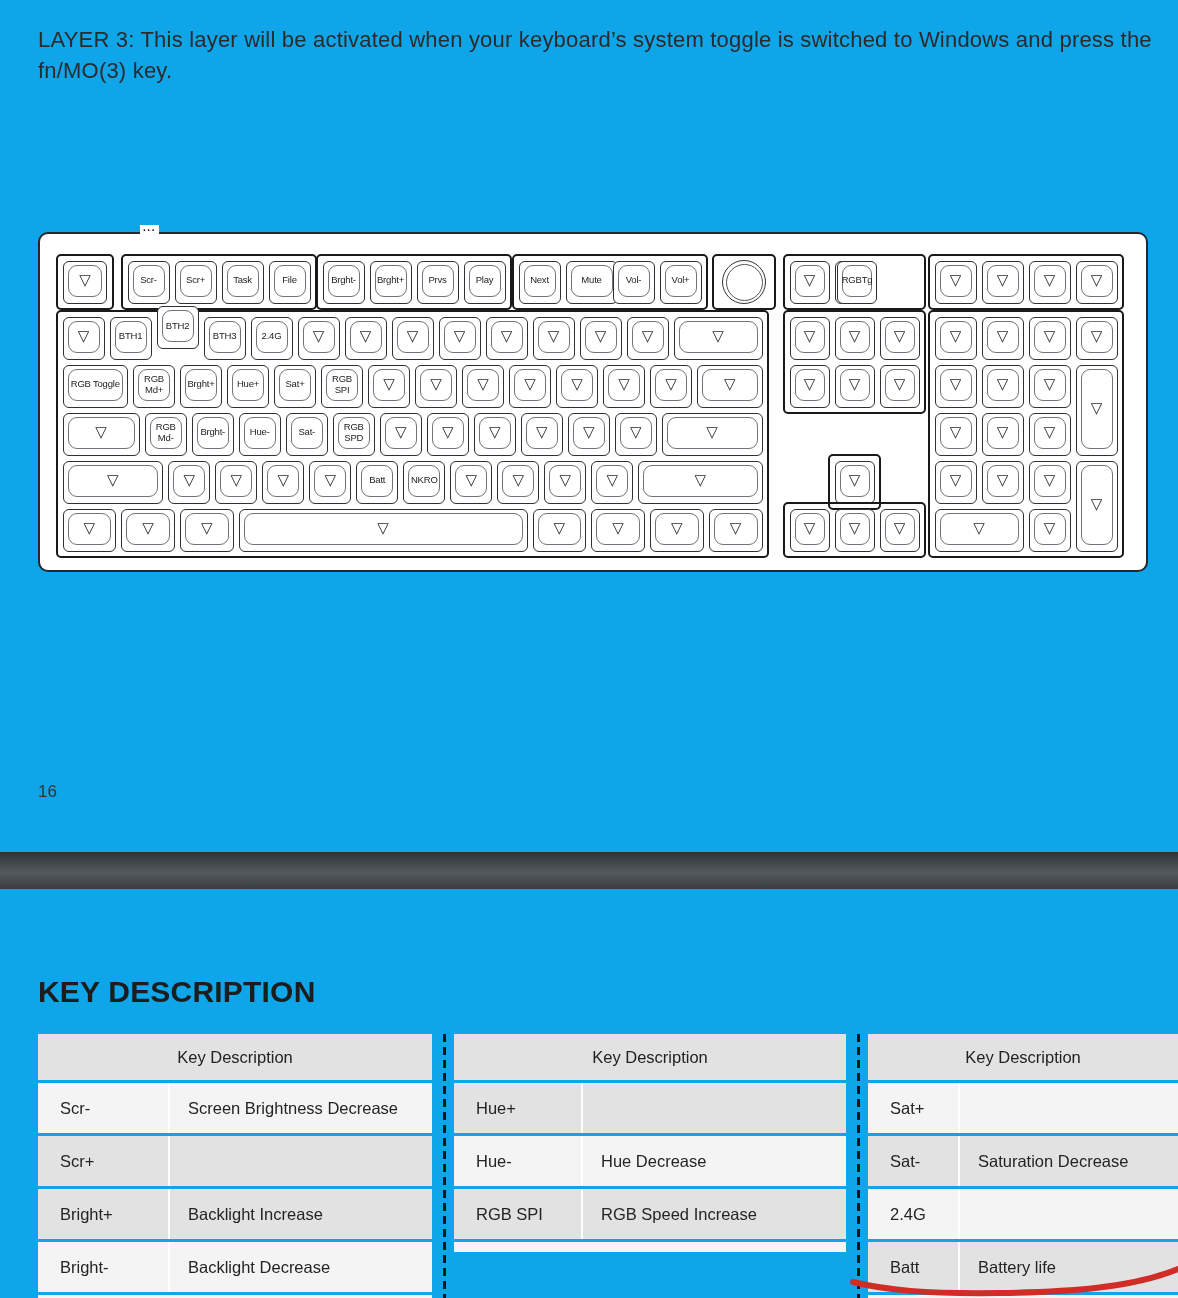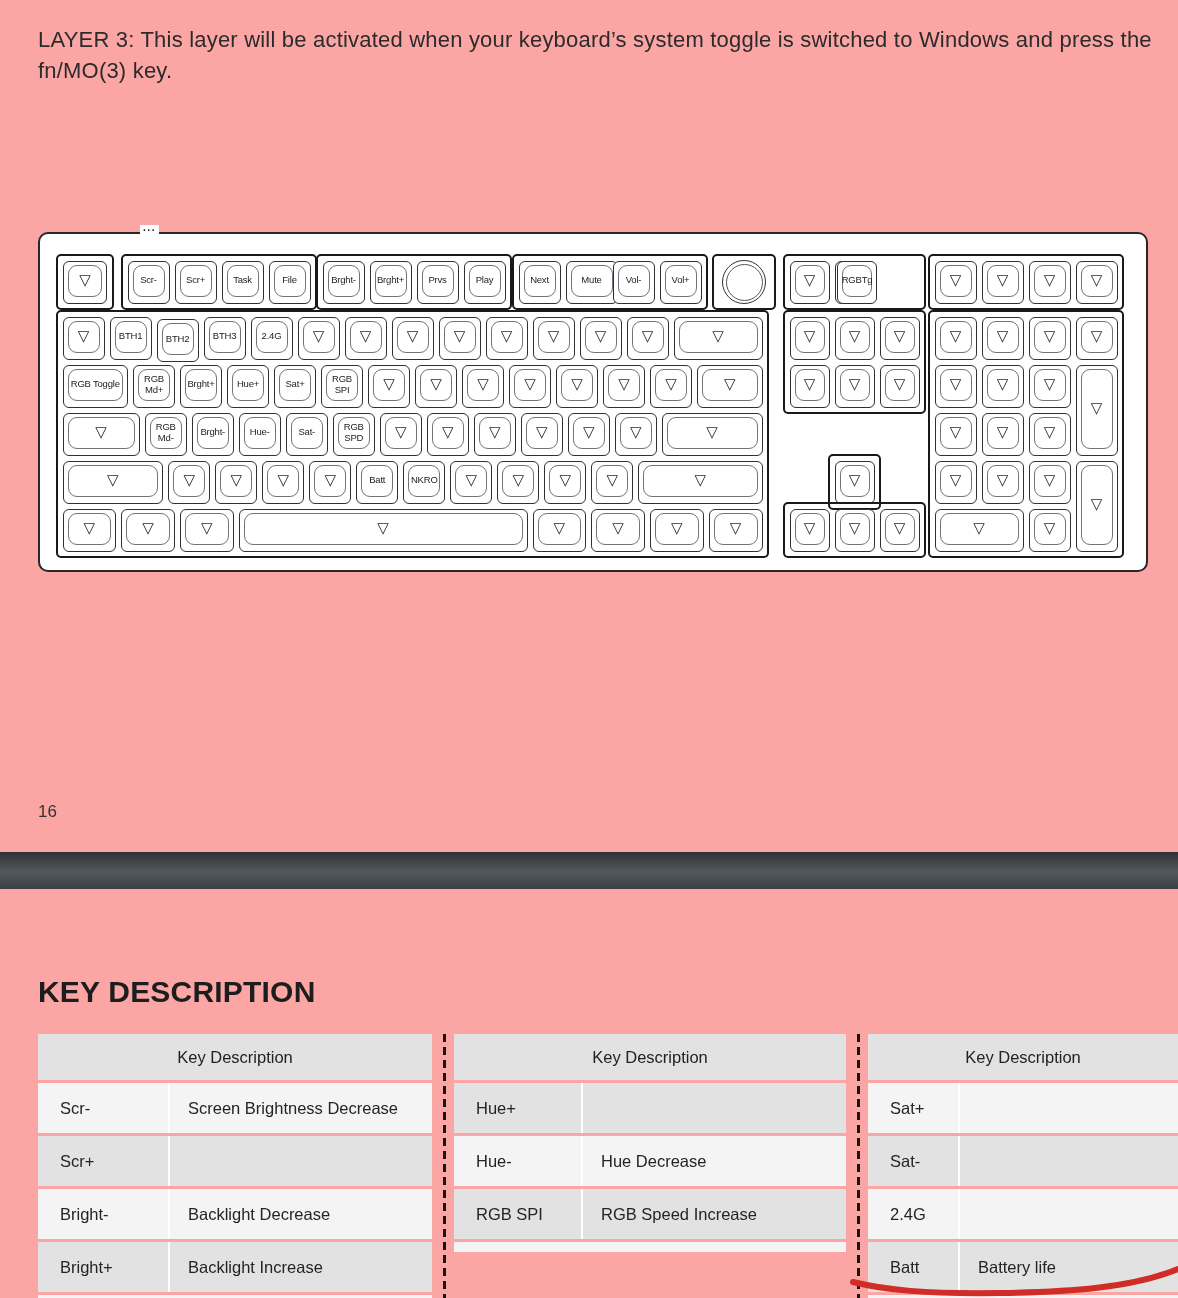--- a/index.html
+++ b/index.html
@@ -4,7 +4,7 @@
 <style>
   * { margin:0; padding:0; box-sizing:border-box; }
   html,body { background:#ffffff; }
-  .page { position:relative; width:1178px; height:1298px; background:#fca5a5; overflow:hidden;
+  .page { position:relative; width:1178px; height:1298px; background:#0ea5e9; overflow:hidden;
           font-family:"Liberation Sans", sans-serif; }
 
   

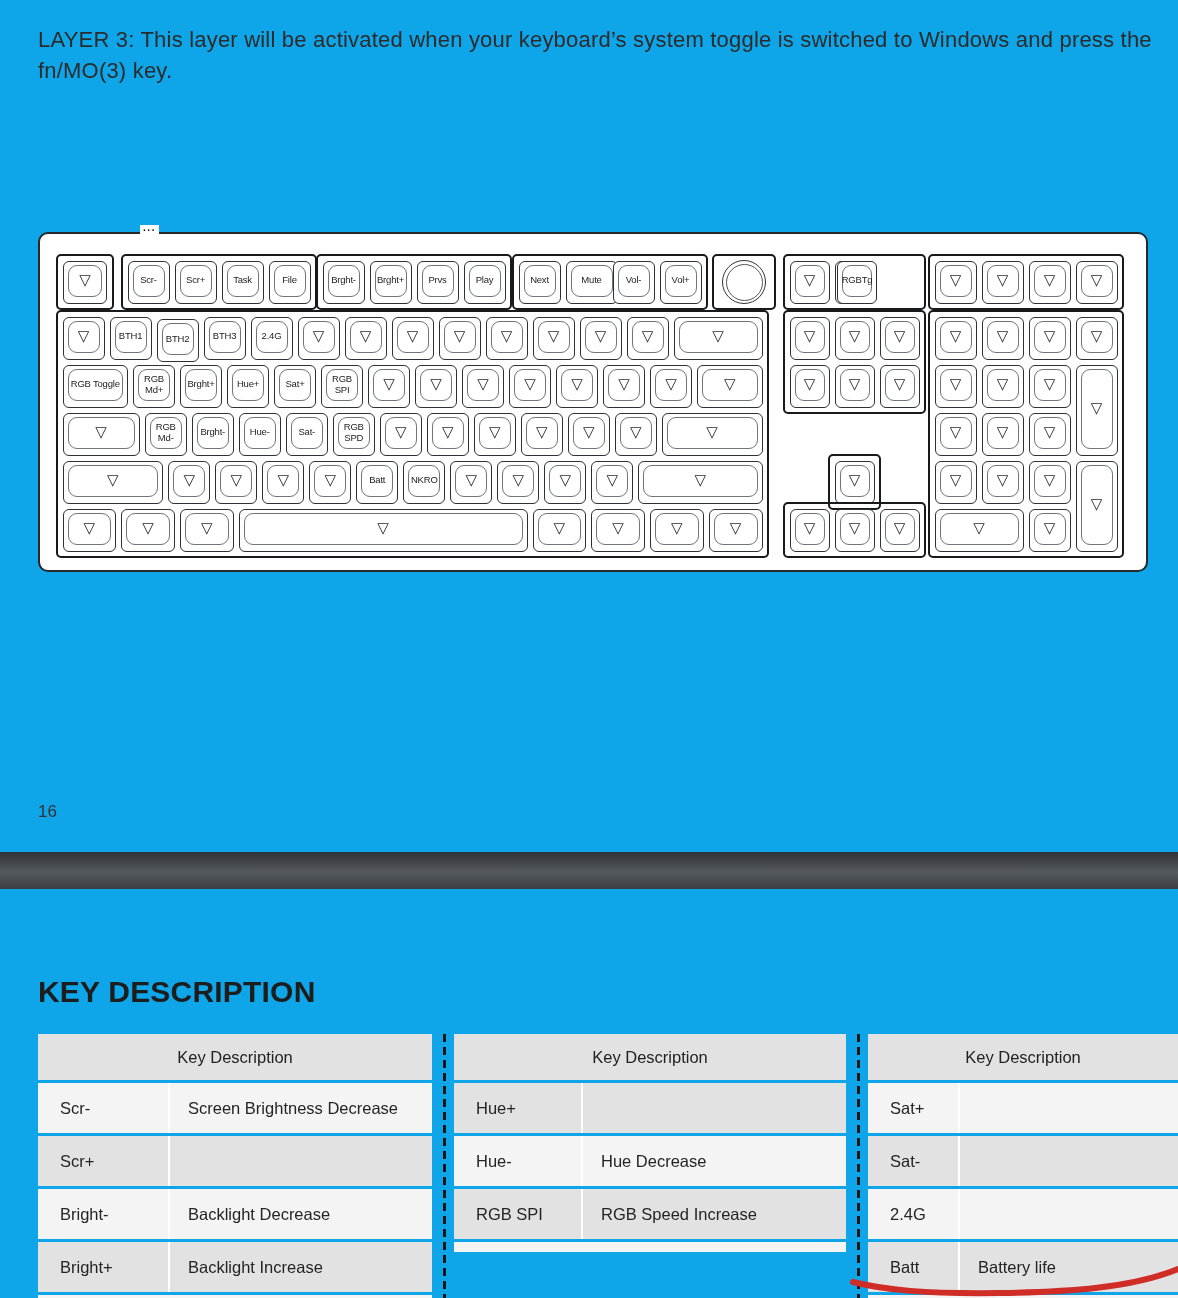--- a/index.html
+++ b/index.html
@@ -187,7 +187,7 @@
           <span class="lab">BTH1</span>
         </div>
       </div>
-      <div class="key" style="left: 116.5px; top: 85px; width: 42px; height: 43px;">
+      <div class="key" style="left: 116.5px; top: 72px; width: 42px; height: 43px;">
         <div class="cap">
           <span class="lab">BTH2</span>
         </div>

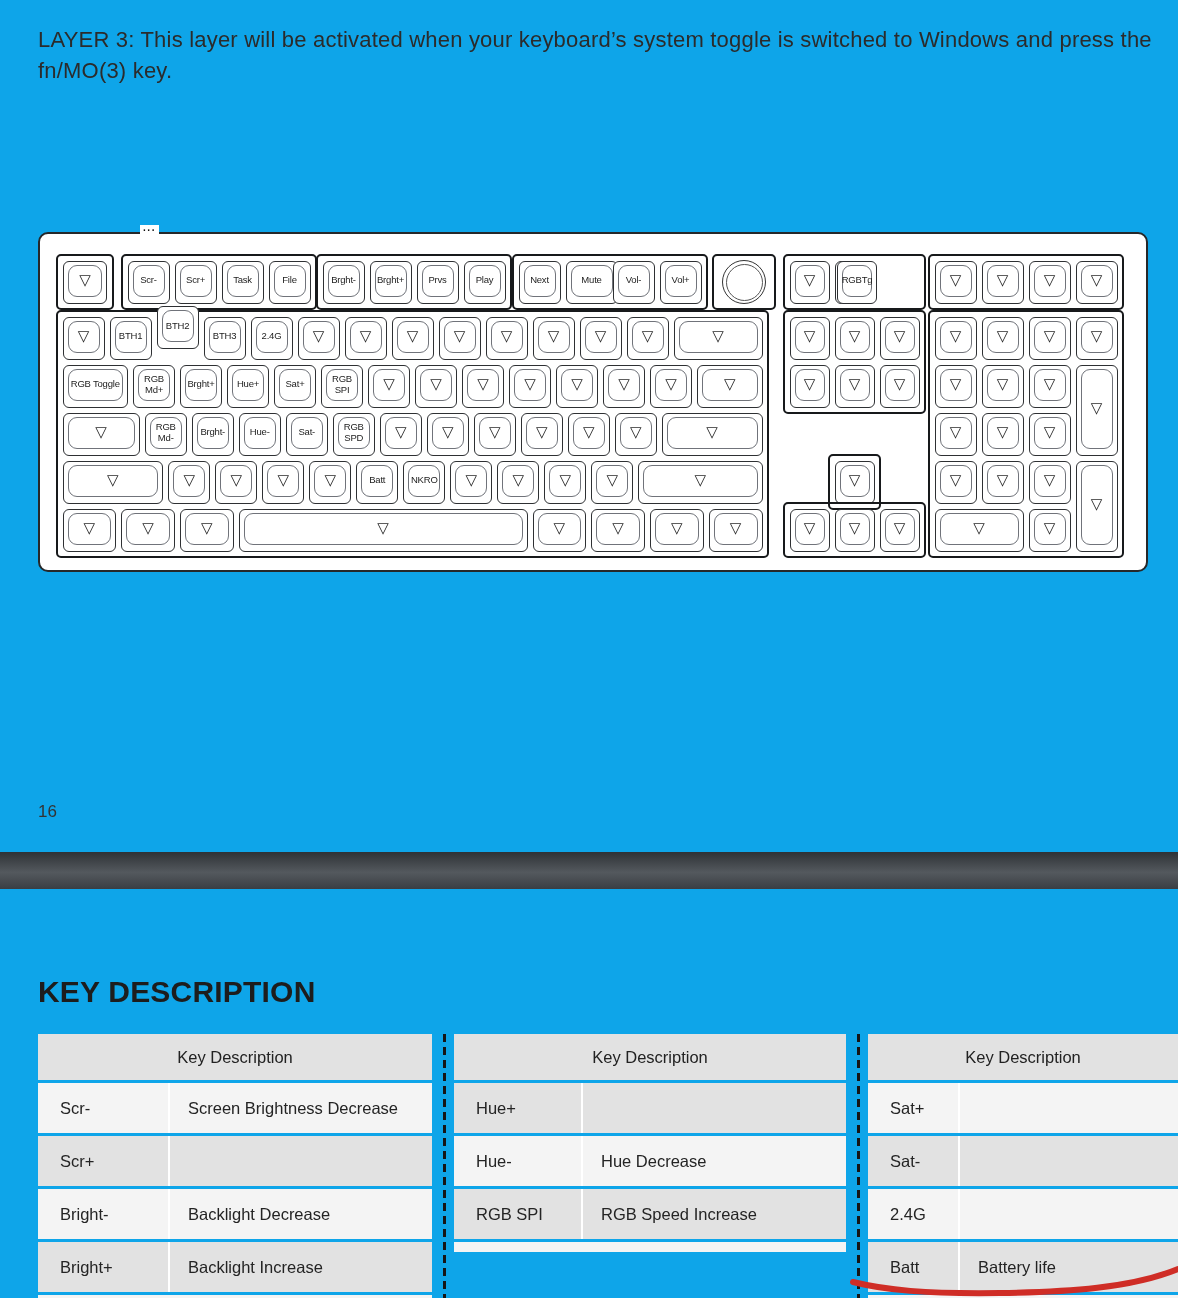--- a/index.html
+++ b/index.html
@@ -28,7 +28,7 @@
   .knob-inner { position:absolute; inset:2.5px; border:1.1px solid #555; border-radius:50%; }
 
   
-  .page-num { position:absolute; left:38px; top:802px; font-size:17px; color:#333; }
+  .page-num { position:absolute; left:38px; top:782px; font-size:17px; color:#333; }
 
   
   .divider-bar { position:absolute; left:0; top:852px; width:1178px; height:37px;

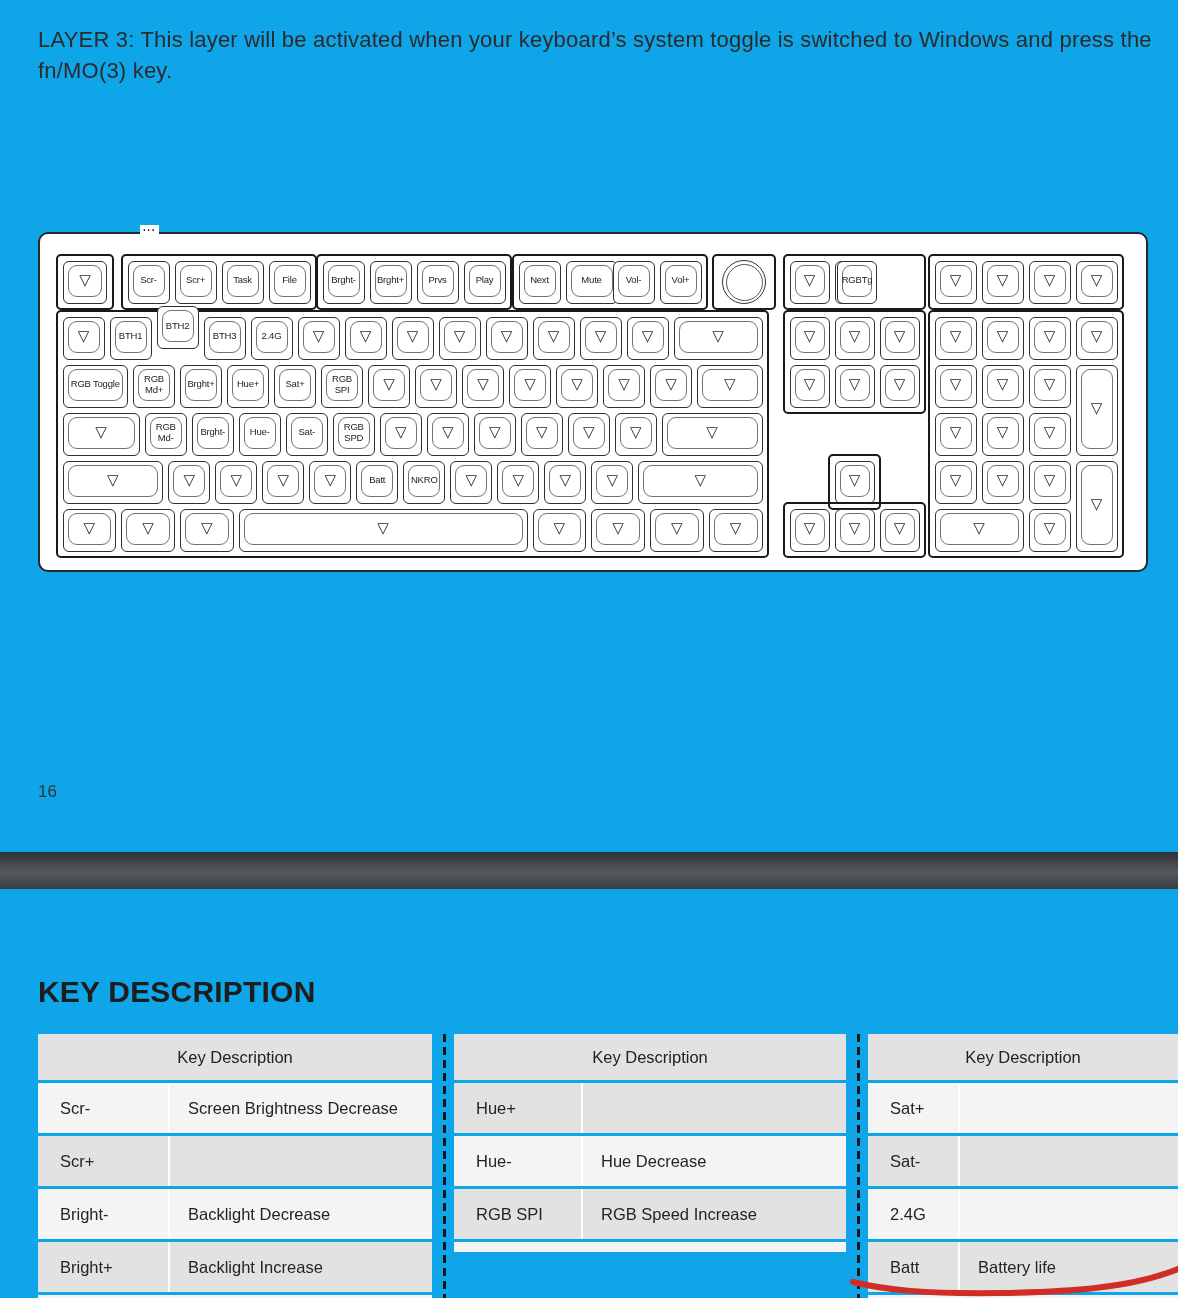--- a/index.html
+++ b/index.html
@@ -672,6 +672,7 @@
       </div>
       <div class="t-row alt">
         <div class="t-key">Sat-</div>
+        <div class="t-desc">Saturation Decrease</div>
       </div>
       <div class="t-row">
         <div class="t-key">2.4G</div>

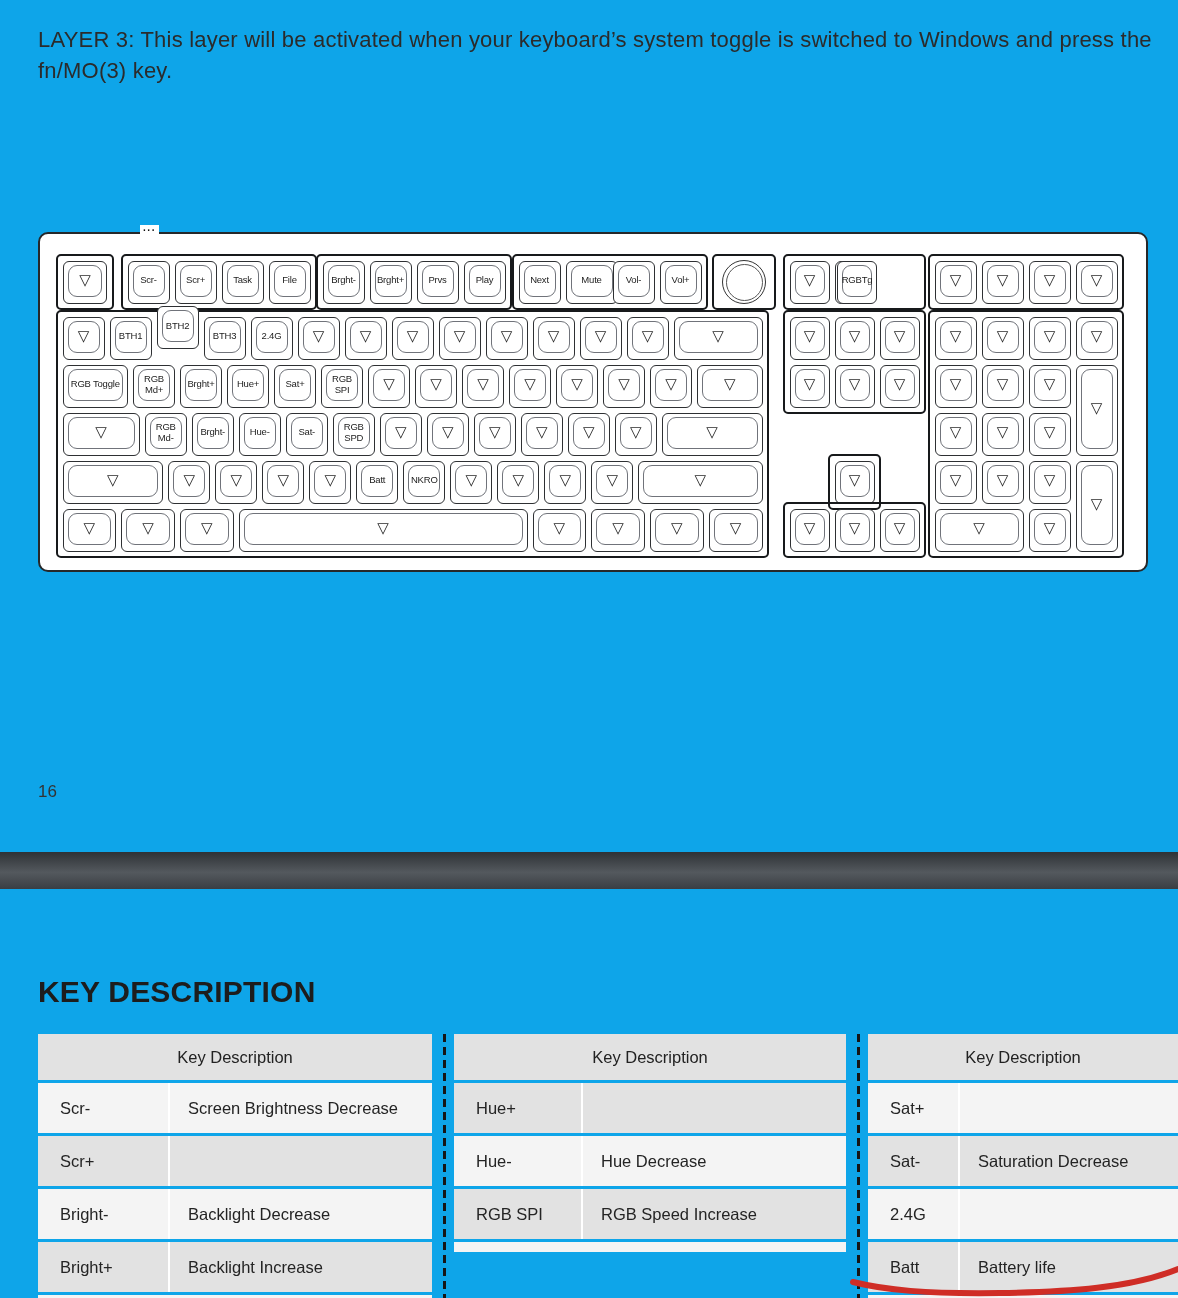--- a/index.html
+++ b/index.html
@@ -638,13 +638,13 @@
       <div class="t-row alt">
         <div class="t-key">Scr+</div>
       </div>
+      <div class="t-row alt">
+        <div class="t-key">Bright+</div>
+        <div class="t-desc">Backlight Increase</div>
+      </div>
       <div class="t-row">
         <div class="t-key">Bright-</div>
         <div class="t-desc">Backlight Decrease</div>
-      </div>
-      <div class="t-row alt">
-        <div class="t-key">Bright+</div>
-        <div class="t-desc">Backlight Increase</div>
       </div>
       <div class="t-row sliver"></div>
     </div>

